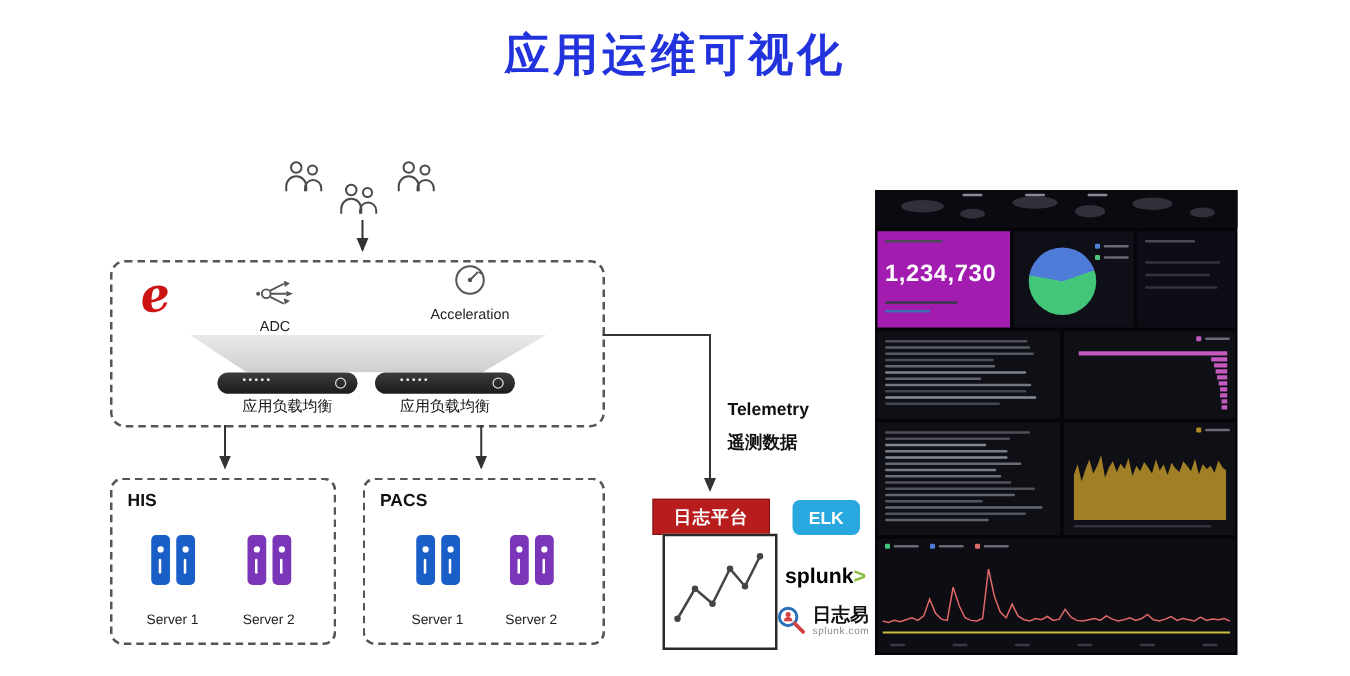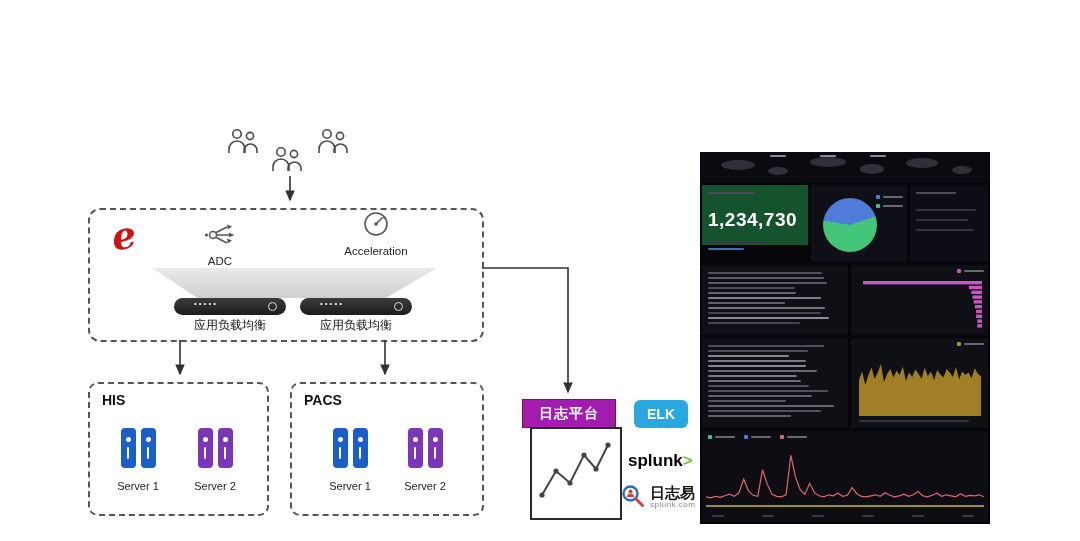--- a/index.html
+++ b/index.html
@@ -100,6 +100,7 @@
 
 <div class="canvas">
 
+  <div class="title">应用运维可视化</div>
 
   <div class="users">
     <svg style="left:14px;top:6px" width="36" height="27" viewBox="0 0 36 27">

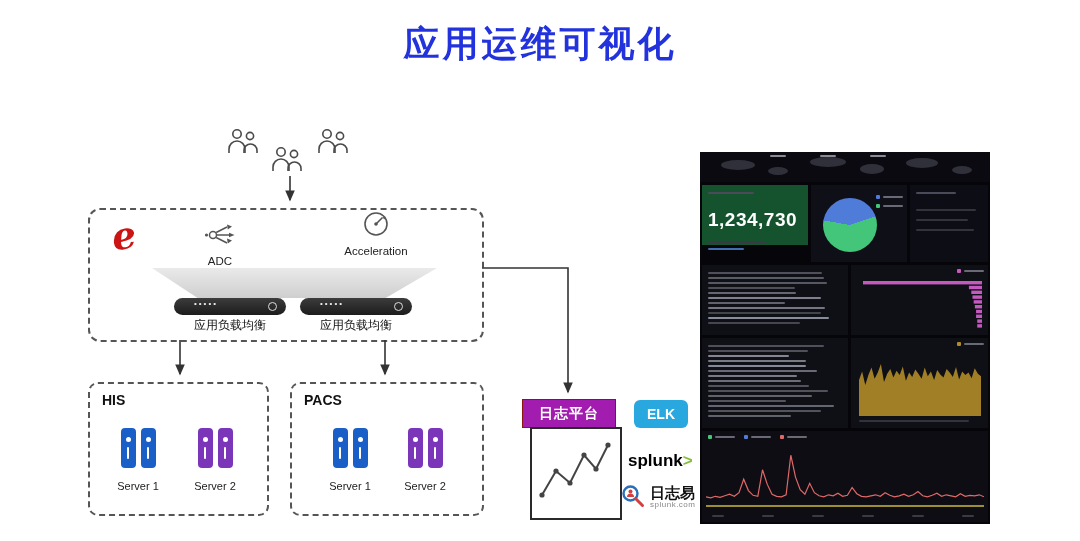--- a/index.html
+++ b/index.html
@@ -77,7 +77,7 @@
   .dash{position:absolute;left:700px;top:152px;width:290px;height:372px;background:#06060a;}
   .panel{position:absolute;background:#10101a;}
   .d-map{left:0;top:0;width:290px;height:30px;background:#0a0a10;}
-  .d-kpi{left:2px;top:33px;width:106px;height:60px;background:#14532d;}
+  .d-kpi{left:2px;top:33px;width:106px;height:77px;background:#a21caf;}
   .d-pie{left:111px;top:33px;width:96px;height:77px;background:#0f0f18;}
   .d-p3{left:210px;top:33px;width:78px;height:77px;background:#0d0d15;}
   .d-loga{left:2px;top:113px;width:146px;height:70px;background:#0f0f16;padding:4px 6px;box-sizing:border-box;}

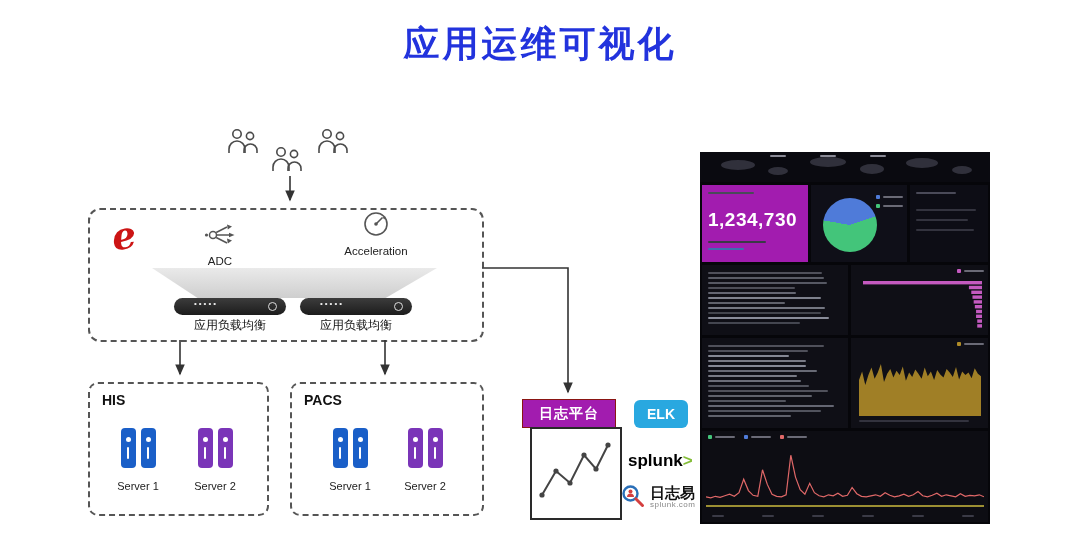--- a/index.html
+++ b/index.html
@@ -205,6 +205,10 @@
     </div>
   </div>
 
+  <div class="telemetry">
+    <div>Telemetry</div>
+    <div>遥测数据</div>
+  </div>
 
   <div class="logplat">日志平台</div>
   <div class="chartcard">

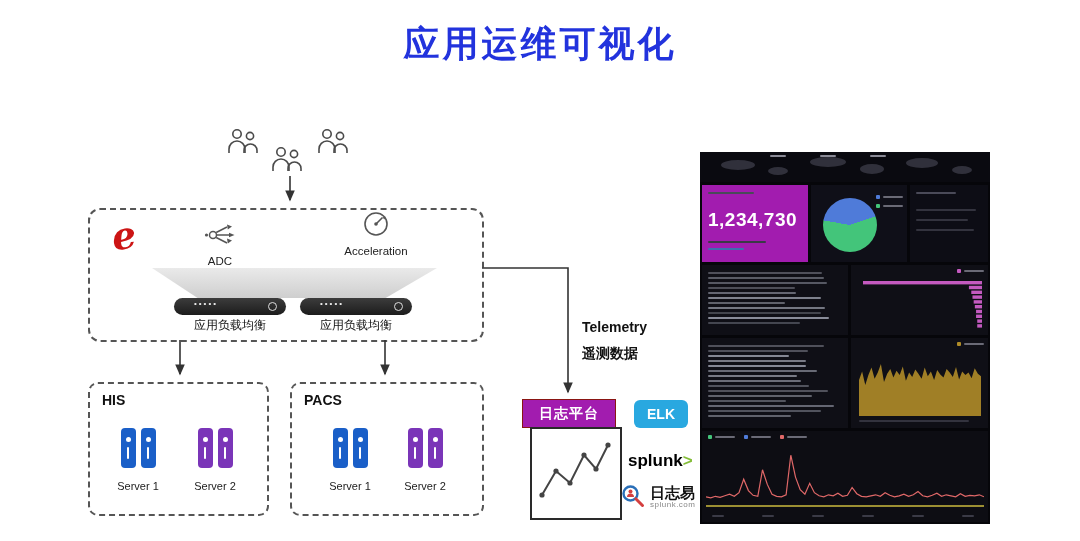--- a/index.html
+++ b/index.html
@@ -59,7 +59,7 @@
   .telemetry{position:absolute;left:582px;top:314px;font-weight:bold;font-size:14px;color:#111;line-height:26px;}
 
   
-  .logplat{position:absolute;left:522px;top:399px;width:92px;height:27px;background:#a21caf;
+  .logplat{position:absolute;left:522px;top:399px;width:92px;height:27px;background:#b91c1c;
            border:1px solid #8a1513;color:#fff;font-weight:bold;font-size:14px;
            display:flex;align-items:center;justify-content:center;letter-spacing:1px;}
   .chartcard{position:absolute;left:530px;top:427px;width:88px;height:89px;background:#fff;

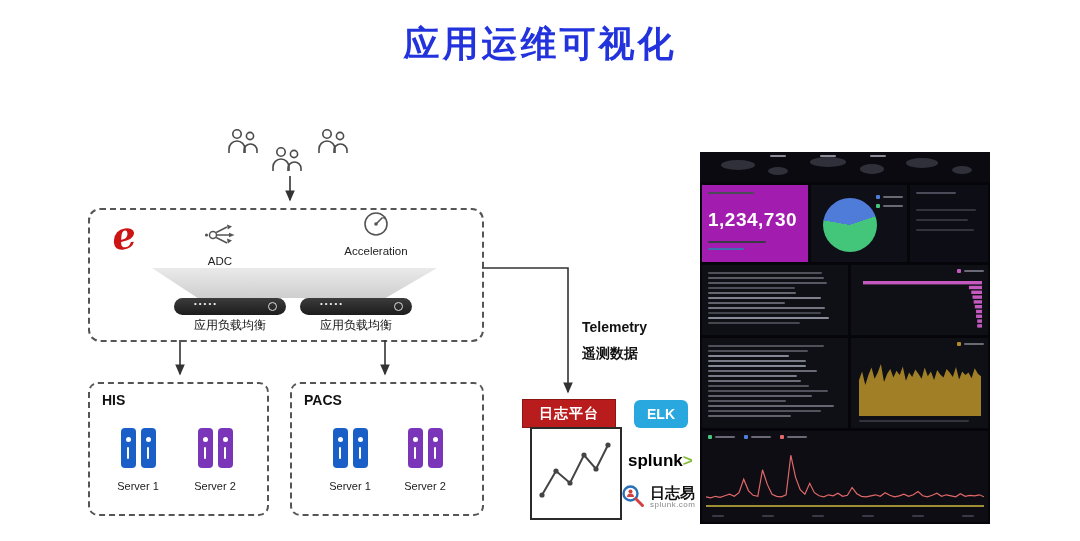--- a/index.html
+++ b/index.html
@@ -53,7 +53,7 @@
                 width:5px;height:5px;border-radius:50%;background:#fff;}
   .sbar::after{content:"";position:absolute;left:50%;top:19px;margin-left:-1px;
                width:2px;height:12px;background:#fff;border-radius:1px;}
-  .sg-label{font-size:11px;color:#222;margin-top:12px;}
+  .sg-label{font-size:11px;color:#222;margin-top:22px;}
 
   
   .telemetry{position:absolute;left:582px;top:314px;font-weight:bold;font-size:14px;color:#111;line-height:26px;}

